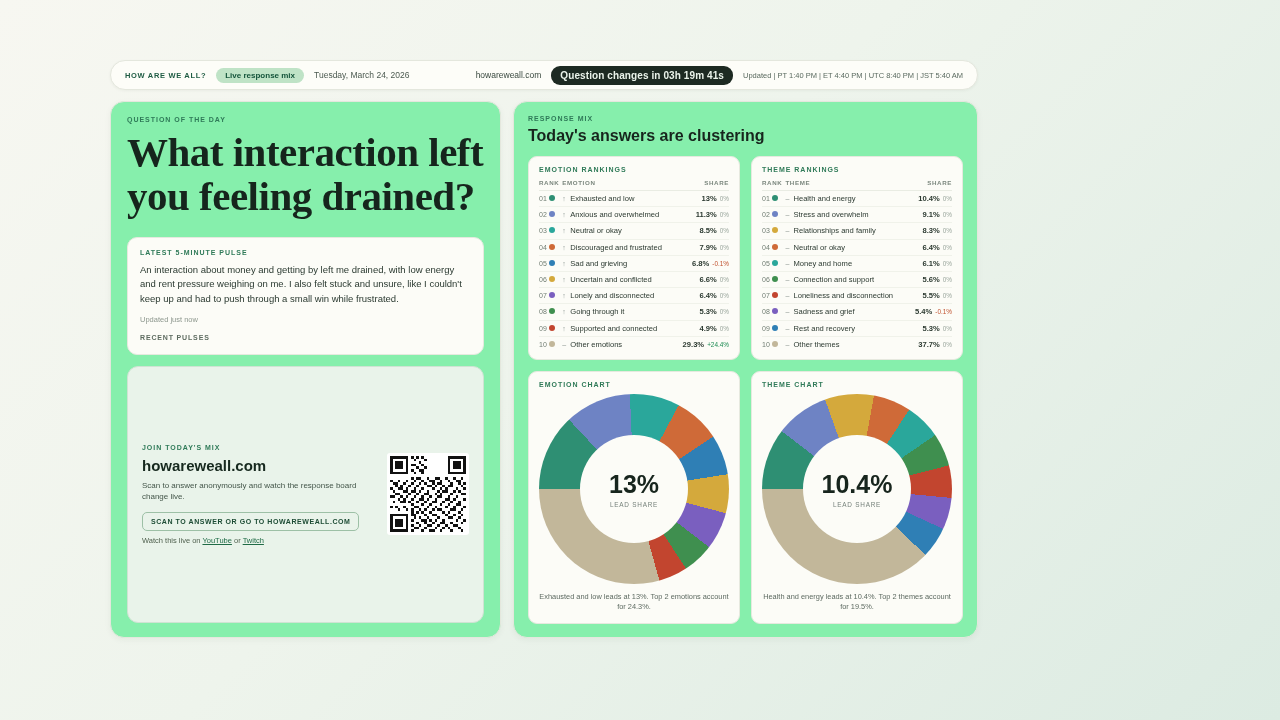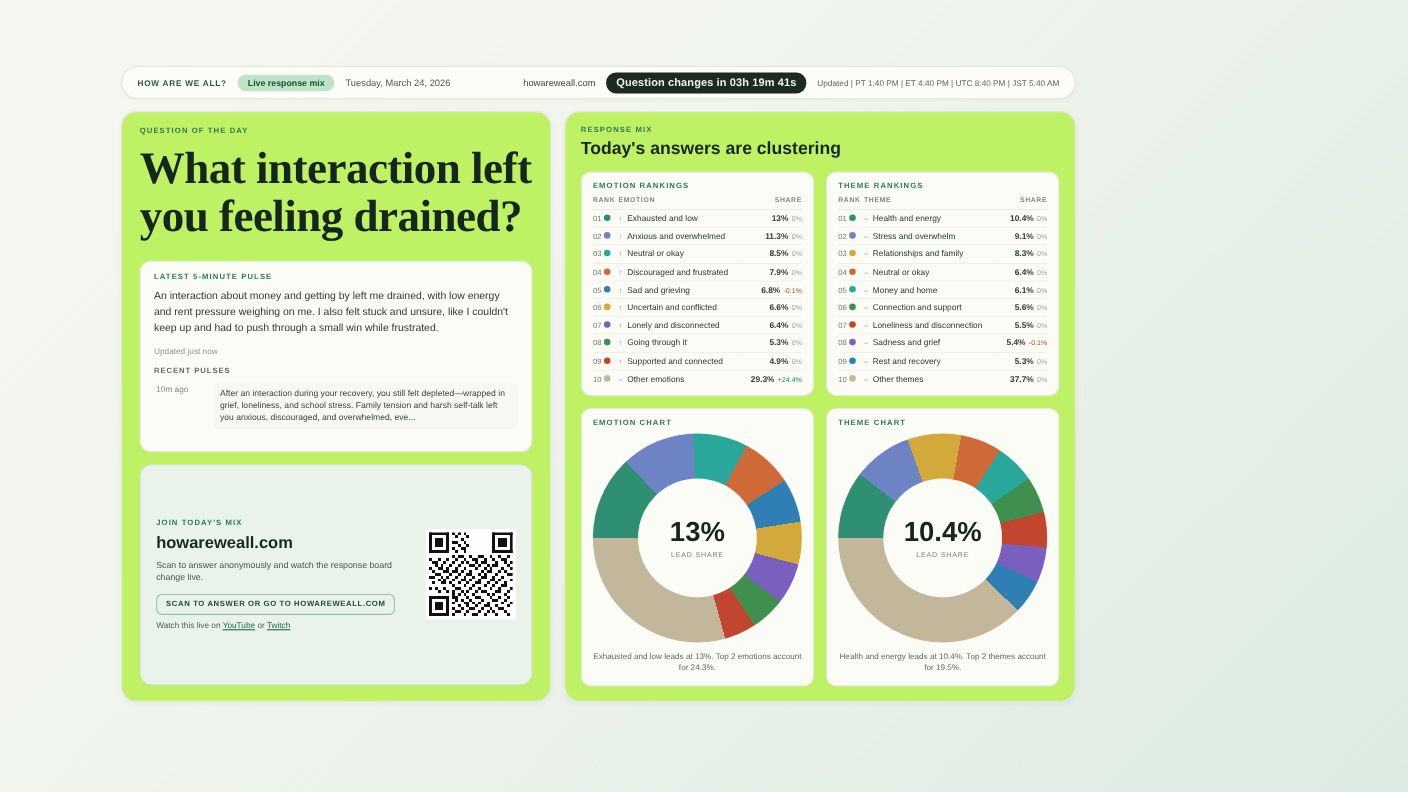--- a/index.html
+++ b/index.html
@@ -52,7 +52,7 @@
   
   .columns { display: flex; gap: 12px; margin-top: 11px; height: 537px; }
   .card {
-    background: #bef264;
+    background: #86efac;
     border: 1px solid #e4e7dd;
     border-radius: 14px;
     box-shadow: 0 2px 6px rgba(40,60,45,0.05);

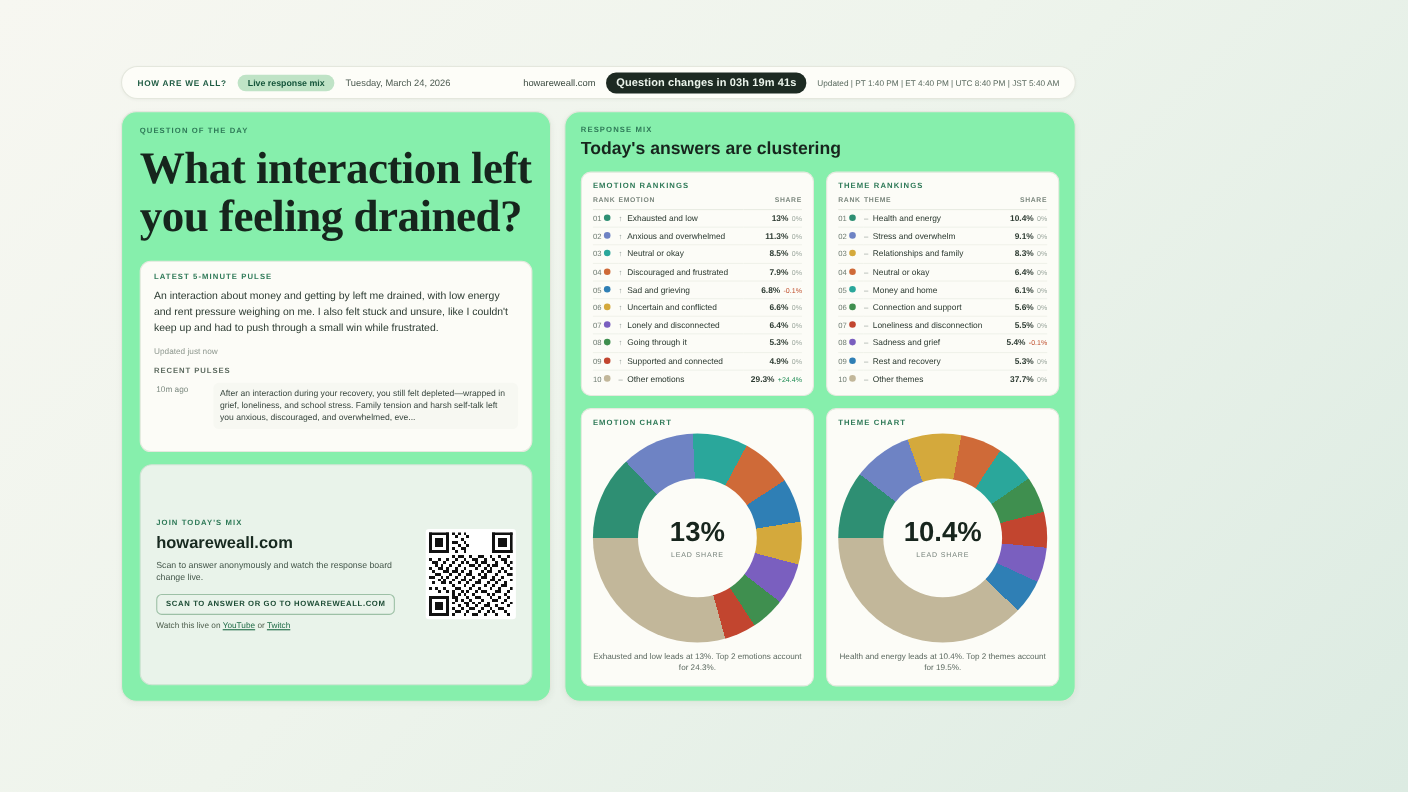--- a/index.html
+++ b/index.html
@@ -209,10 +209,6 @@
         <div class="pulse-meta">Updated just now</div>
         <div class="recent-label">RECENT PULSES</div>
 
-        <div class="pulse-row">
-          <div class="pulse-age">10m ago</div>
-          <div class="pulse-body">After an interaction during your recovery, you still felt depleted—wrapped in grief, loneliness, and school stress. Family tension and harsh self-talk left you anxious, discouraged, and overwhelmed, eve...</div>
-        </div>
       </div>
 
       <div class="join-box">

